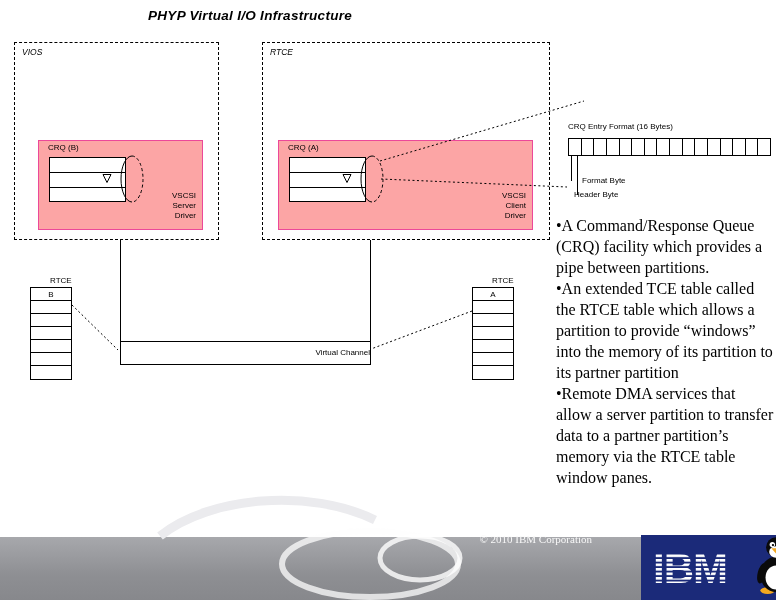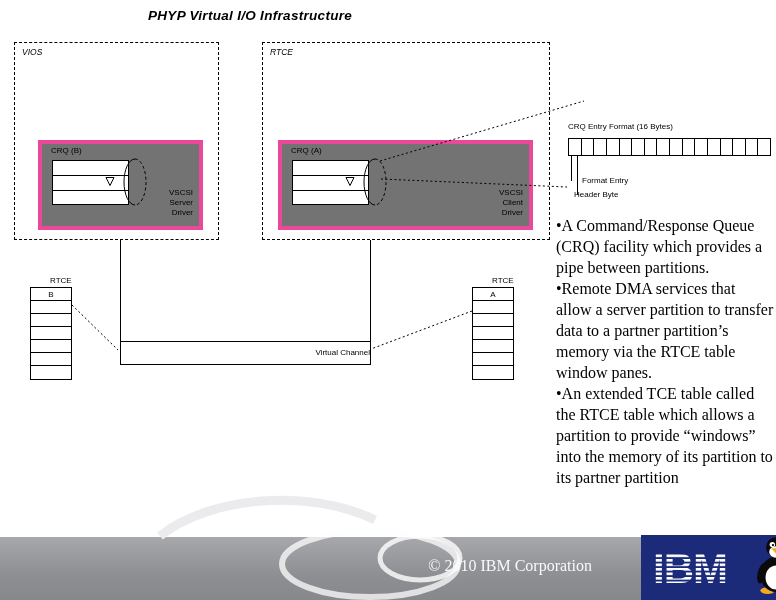--- a/index.html
+++ b/index.html
@@ -16,7 +16,7 @@
   .box-label { position:absolute; left:7px; top:4px; font-style:italic; font-size:8.5px; }
   .phyp-label { position:absolute; left:8px; bottom:5px; font-style:italic; font-size:8.5px; }
 
-  .crq-box { position:absolute; border:4px solid #ec4899; background:#737373; }
+  .crq-box { position:absolute; border:1px solid #ec4899; background:#fca5a5; }
   .crq-b { left:38px;  top:140px; width:165px; height:90px; }
   .crq-a { left:278px; top:140px; width:255px; height:90px; }
   .crq-label { position:absolute; left:9px; top:2px; font-size:8px; }

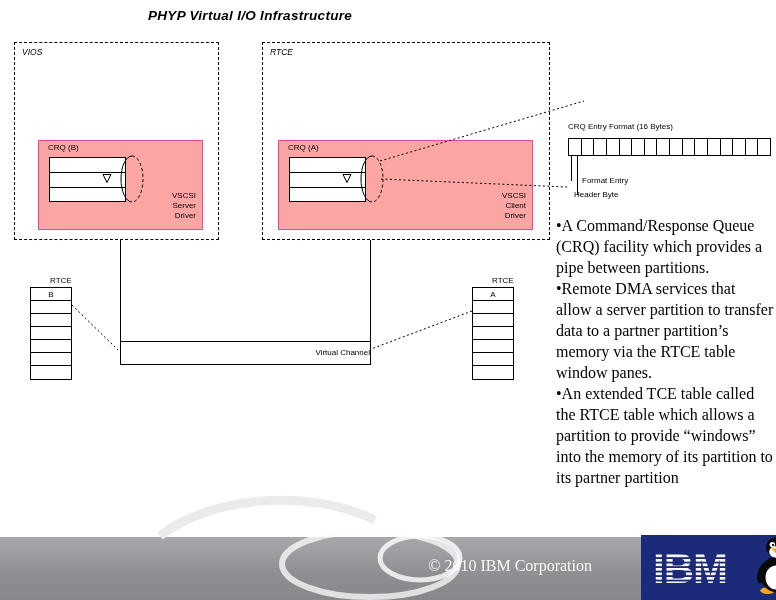--- a/index.html
+++ b/index.html
@@ -122,7 +122,7 @@
     <div class="cell"></div>
       <div class="cell"></div>
   </div>
-  <div class="fbyte">Format Entry</div>
+  <div class="fbyte">Format Byte</div>
   <div class="hbyte">Header Byte</div>
 
 

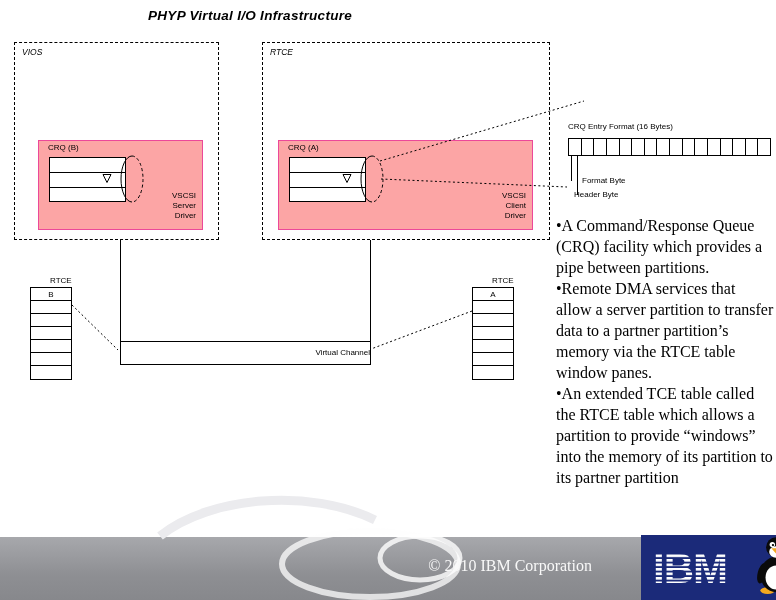--- a/index.html
+++ b/index.html
@@ -167,8 +167,8 @@
 
   <div class="bullets">
     <p>•A Command/Response Queue (CRQ) facility which provides a pipe between partitions.</p>
+    <p>•An extended TCE table called the RTCE table which allows a partition to provide “windows” into the memory of its partition to its partner partition</p>
     <p>•Remote DMA services that allow a server partition to transfer data to a partner partition’s memory via the RTCE table window panes.</p>
-    <p>•An extended TCE table called the RTCE table which allows a partition to provide “windows” into the memory of its partition to its partner partition</p>
   </div>
 
   <div class="footer-band"></div>

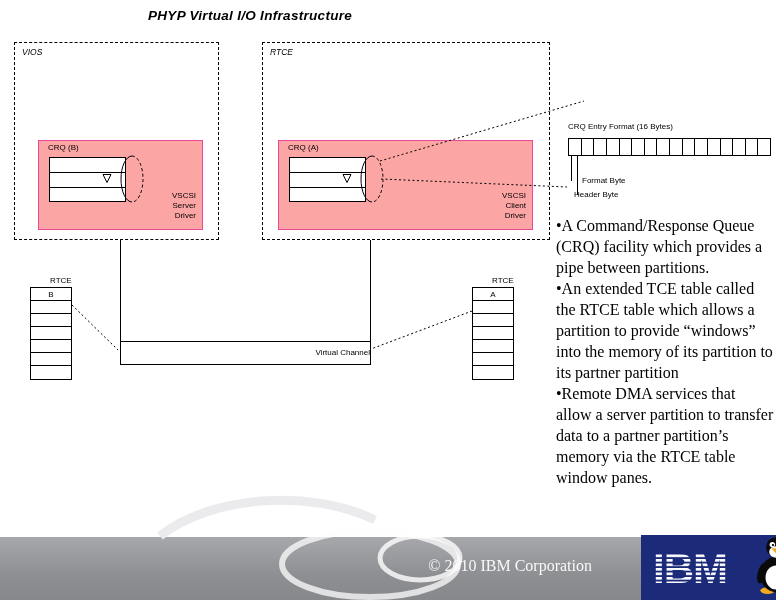--- a/index.html
+++ b/index.html
@@ -52,8 +52,8 @@
   .footer-band { position:absolute; left:0; top:537px; width:776px; height:63px;
                  background:linear-gradient(180deg,#a7a8ac 0%,#8e8f93 60%,#87888c 100%); }
   .footer-decor { position:absolute; left:120px; top:478px; pointer-events:none; }
-  .copyright { position:absolute; right:184px; top:557px; font-family:"Liberation Serif",serif;
-               font-size:16px; color:#f8f8f8; }
+  .copyright { position:absolute; right:184px; top:533px; font-family:"Liberation Serif",serif;
+               font-size:11px; color:#f8f8f8; }
   .ibm-panel { position:absolute; left:601px; top:535px; width:164px; height:65px; background:#1b2a79;margin-left:40px; }
   .ibm-logo { position:absolute; left:14px; top:15px; }
   .tux { position:absolute; right:6px; top:0; }

